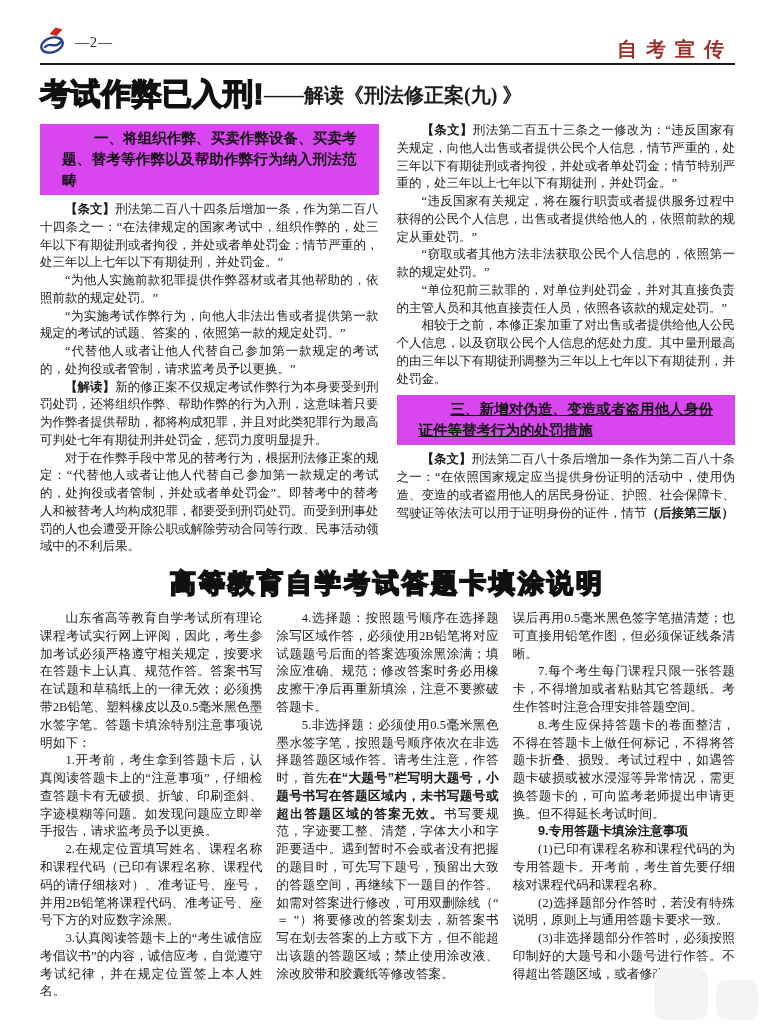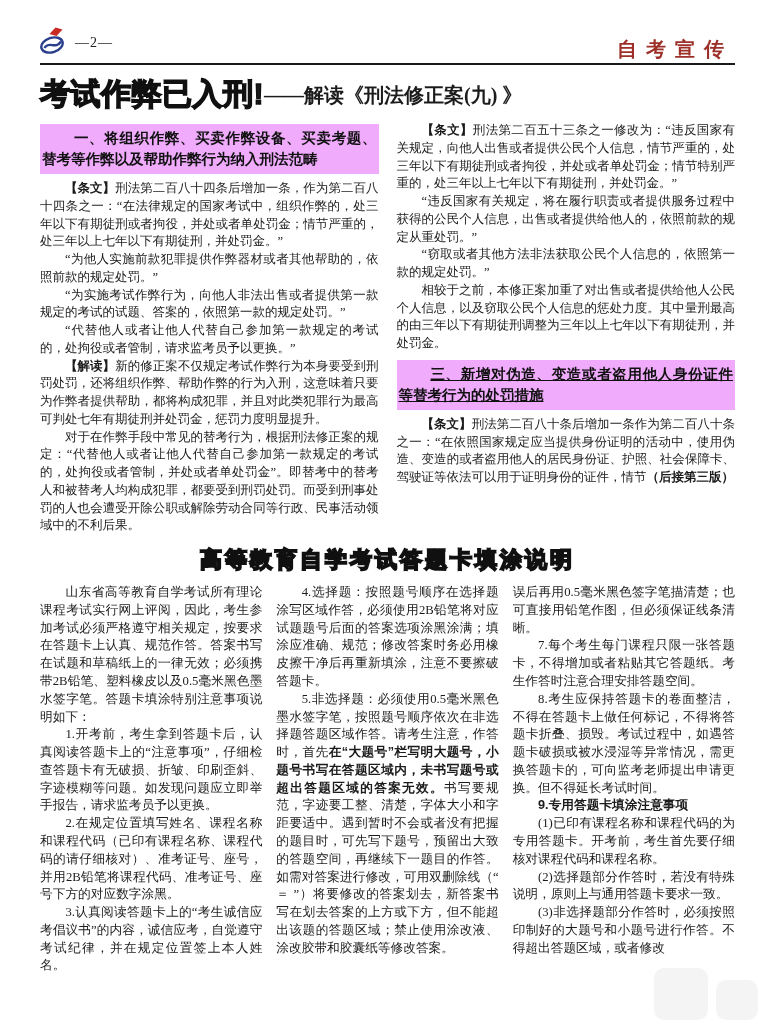--- a/index.html
+++ b/index.html
@@ -39,10 +39,10 @@
   }
   .article1 .col { flex: 1; min-width: 0; }
   .sec-head {
-    background: #f0abfc; color: #111;
+    background: #d946ef; color: #111;
     font-family: "Liberation Sans", "DejaVu Sans", sans-serif;
     font-weight: bold; font-size: 14.5px; line-height: 1.45;
-    padding: 4px 2px; text-indent: 2.2em; margin: 2px 0 6px;
+    padding: 4px 22px; text-indent: 2.2em; margin: 2px 0 6px;
   }
   .sec-head.mt { margin-top: 7px; text-decoration: underline; }
   .article1 p { text-indent: 2em; }

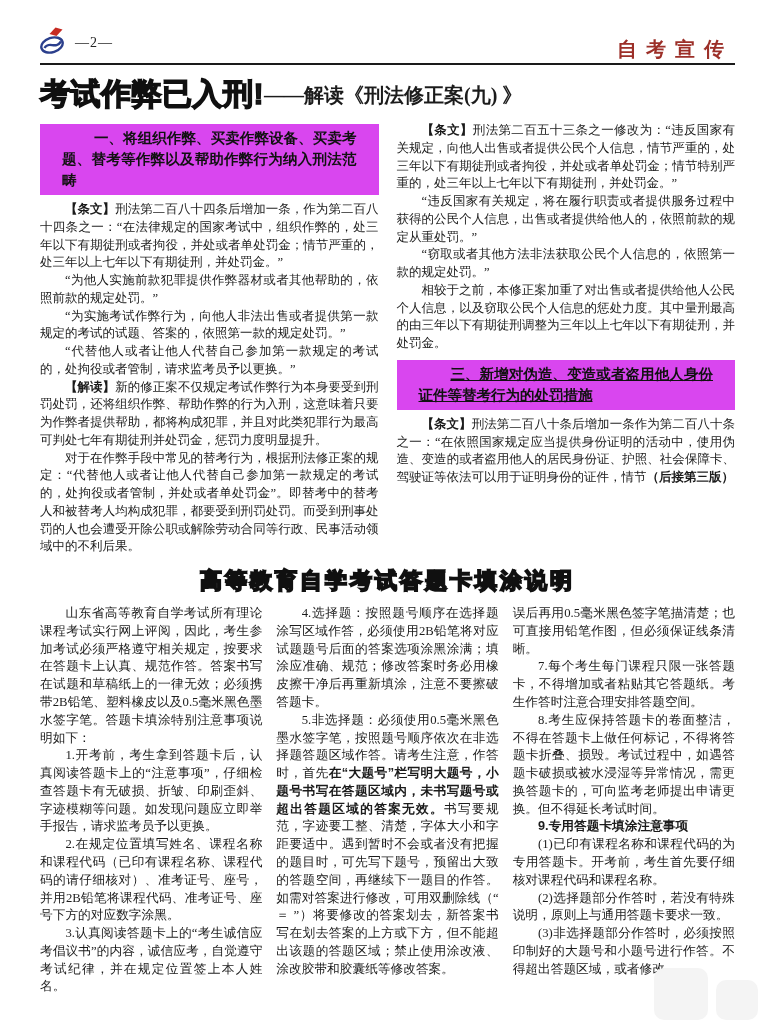--- a/index.html
+++ b/index.html
@@ -105,6 +105,7 @@
       <p><span class="tag">【条文】</span><span>刑法第二百五十三条之一修改为：“违反国家有关规定，向他人出售或者提供公民个人信息，情节严重的，处三年以下有期徒刑或者拘役，并处或者单处罚金；情节特别严重的，处三年以上七年以下有期徒刑，并处罚金。”</span></p>
       <p>“违反国家有关规定，将在履行职责或者提供服务过程中获得的公民个人信息，出售或者提供给他人的，依照前款的规定从重处罚。”</p>
       <p>“窃取或者其他方法非法获取公民个人信息的，依照第一款的规定处罚。”</p>
+      <p>“单位犯前三款罪的，对单位判处罚金，并对其直接负责的主管人员和其他直接责任人员，依照各该款的规定处罚。”</p>
       <p>相较于之前，本修正案加重了对出售或者提供给他人公民个人信息，以及窃取公民个人信息的惩处力度。其中量刑最高的由三年以下有期徒刑调整为三年以上七年以下有期徒刑，并处罚金。</p>
       <div class="sec-head mt">三、新增对伪造、变造或者盗用他人身份证件等替考行为的处罚措施</div>
       <p><span class="tag">【条文】</span><span>刑法第二百八十条后增加一条作为第二百八十条之一：“在依照国家规定应当提供身份证明的活动中，使用伪造、变造的或者盗用他人的居民身份证、护照、社会保障卡、驾驶证等依法可以用于证明身份的证件，情节</span><span class="tag">（后接第三版）</span></p>

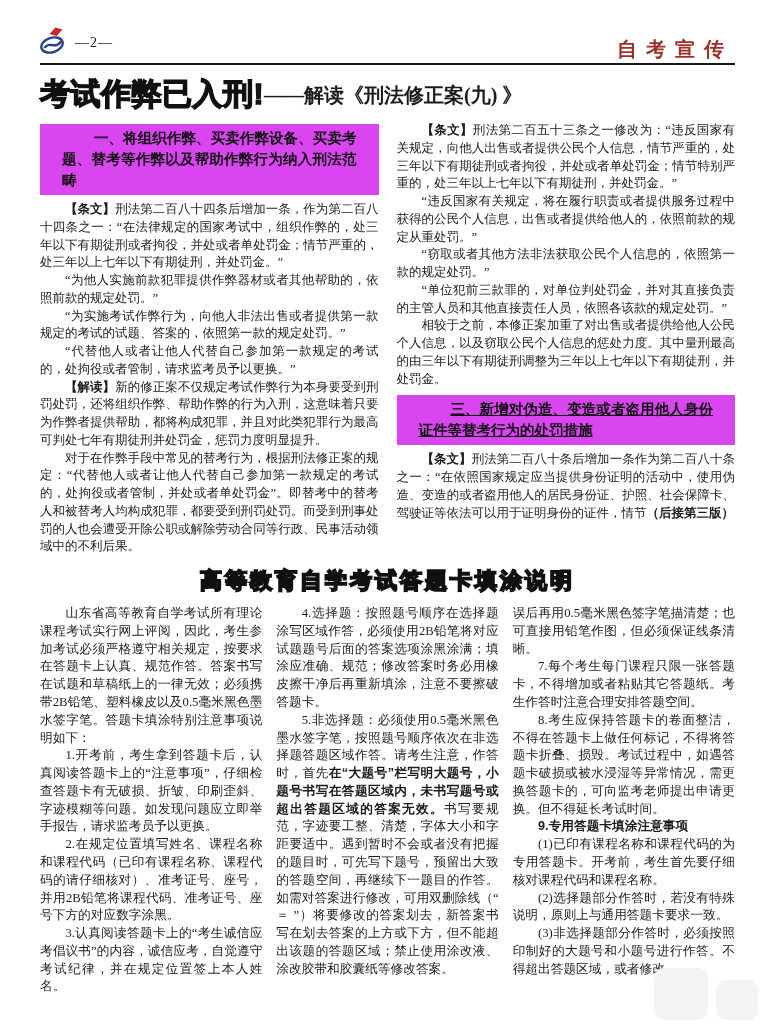--- a/index.html
+++ b/index.html
@@ -51,7 +51,7 @@
   .headline2 {
     text-align: center;
     font-family: "Liberation Sans", "DejaVu Sans", sans-serif;
-    font-size: 22px; font-weight: 900; -webkit-text-stroke: 1.8px #101010;
+    font-size: 26px; font-weight: 900; -webkit-text-stroke: 1.8px #101010;
     letter-spacing: 3px; margin: 10px 0 9px;
   }
   

